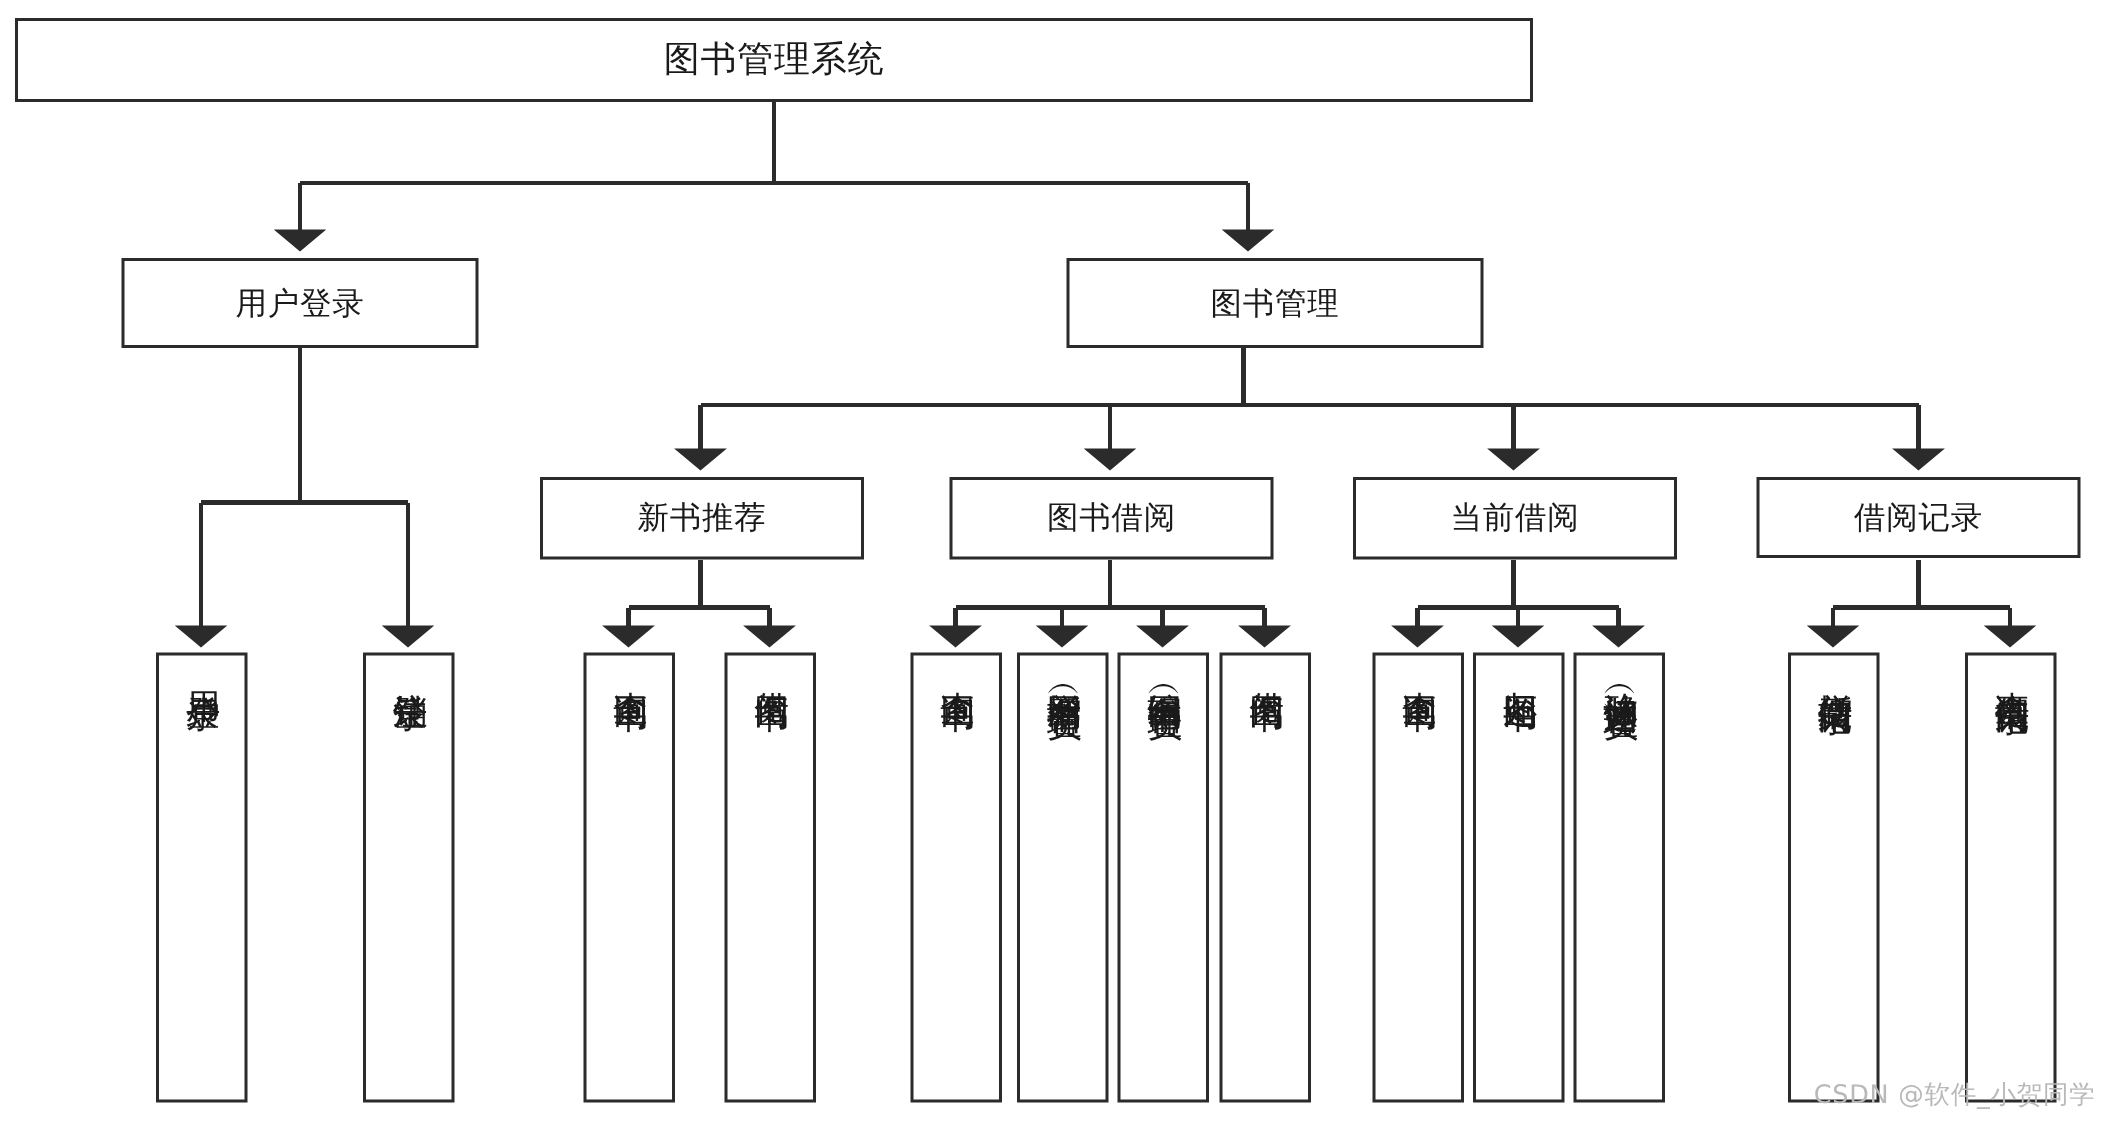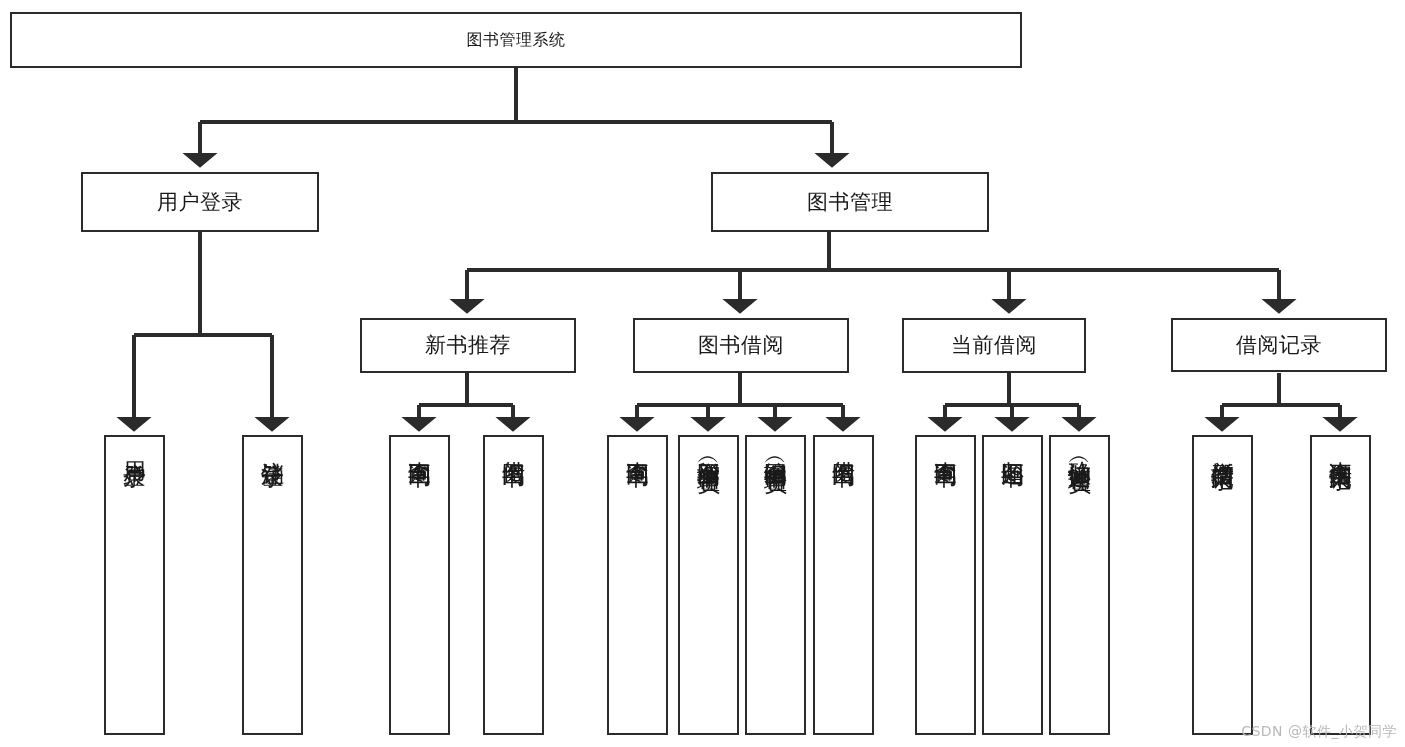--- a/index.html
+++ b/index.html
@@ -48,7 +48,7 @@
     letter-spacing: 0.5px;
   }
   #node-root.node.horiz .node-label {
-    font-size: 16px;
+    font-size: 24px;
   }
   
   .node.vert {

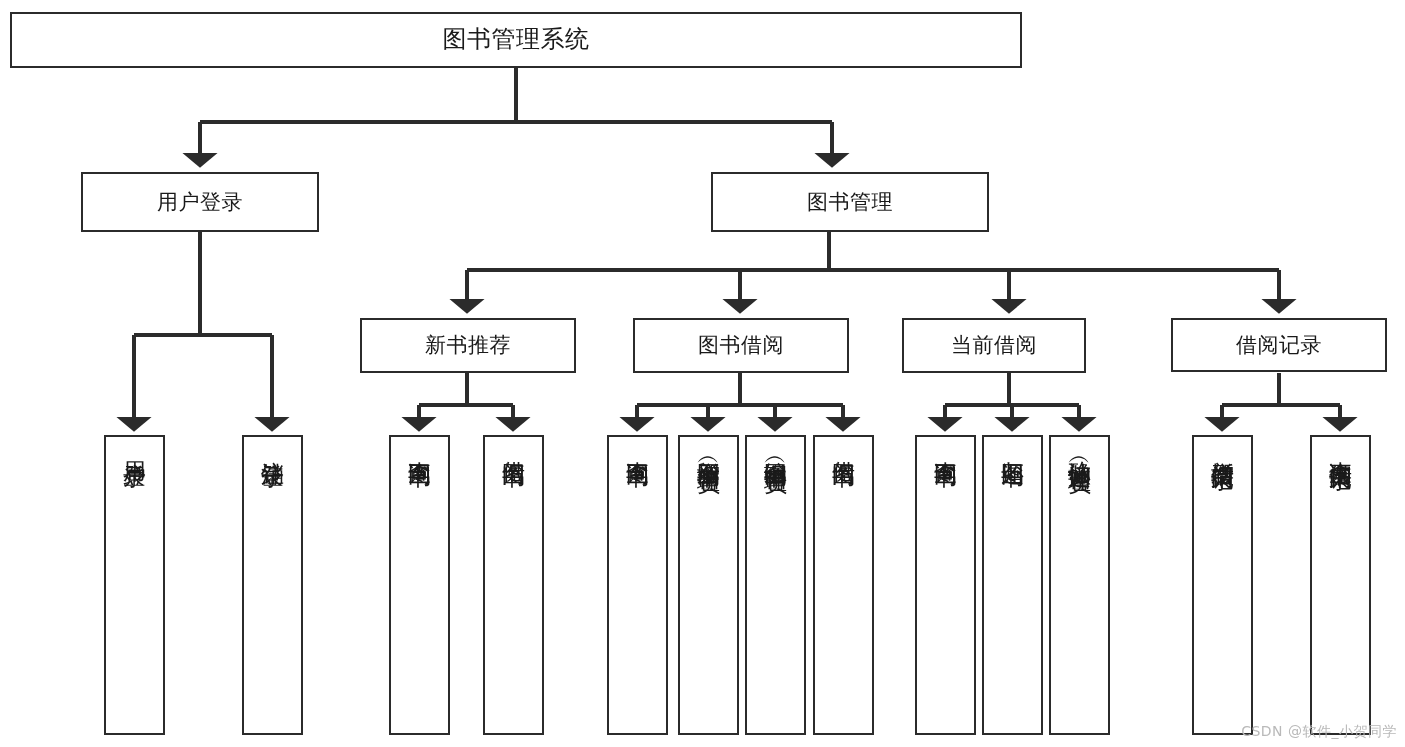--- a/index.html
+++ b/index.html
@@ -150,7 +150,7 @@
     <span class="node-label">新书推荐</span>
   </div>
 
-  <div class="node horiz" id="node-current-borrow" style="left:902px; top:318px; width:184px; height:55px;">
+  <div class="node horiz" id="node-current-borrow" style="left:902px; top:318px; width:216px; height:55px;">
     <span class="node-label">当前借阅</span>
   </div>
 

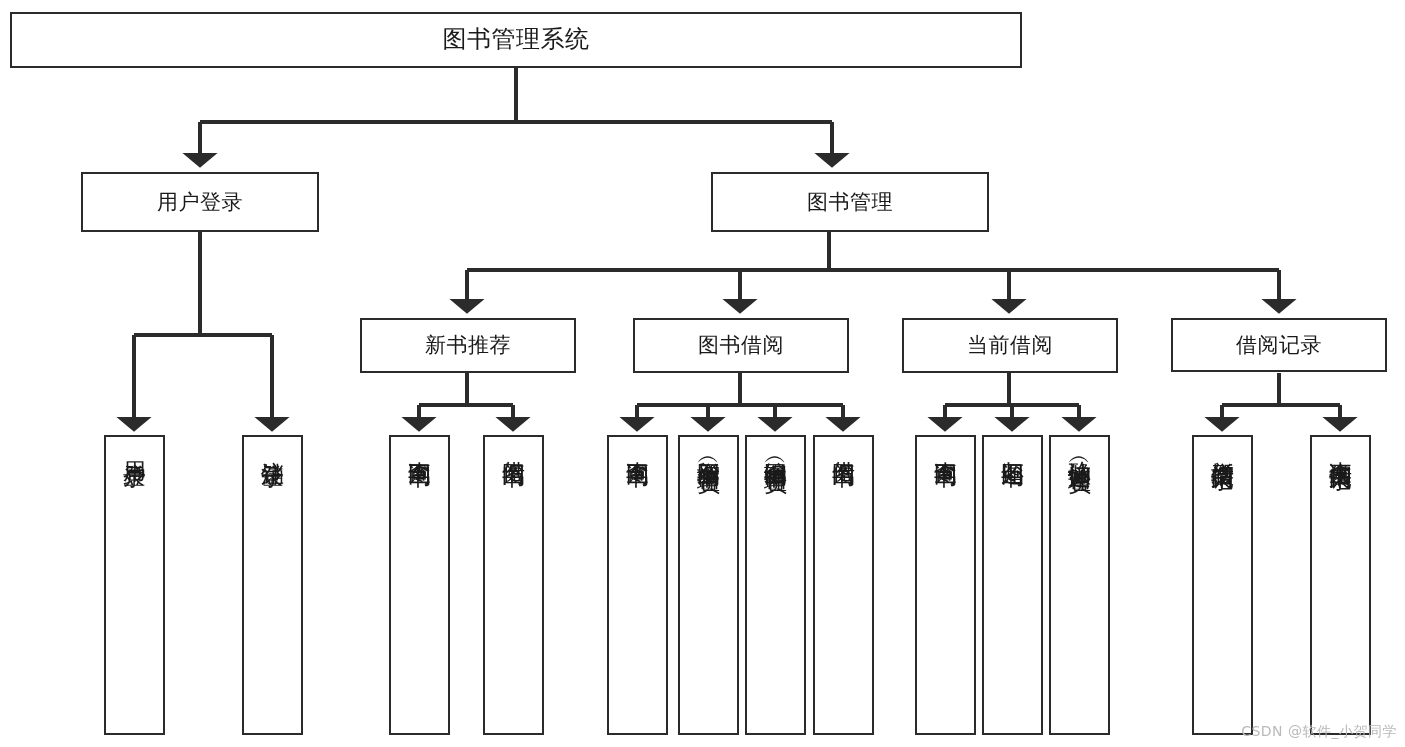--- a/index.html
+++ b/index.html
@@ -68,7 +68,7 @@
     position: absolute;
     right: 8px;
     bottom: 6px;
-    font-size: 14px;
+    font-size: 17px;
     color: #b9b9b9;
     letter-spacing: 0.5px;
     white-space: nowrap;

